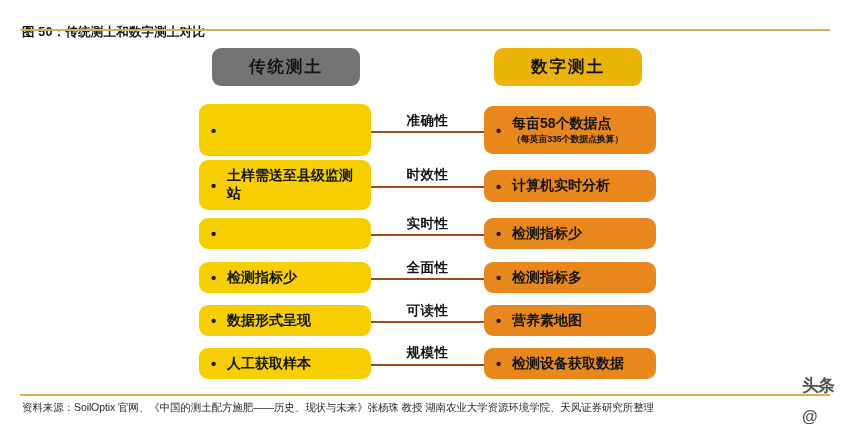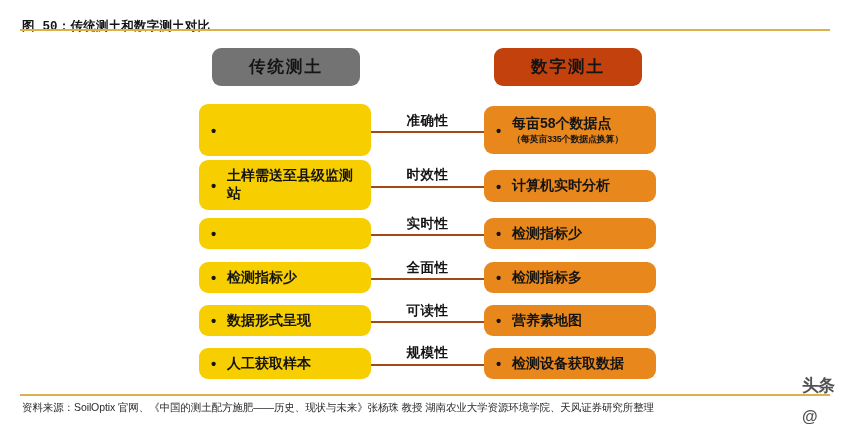--- a/index.html
+++ b/index.html
@@ -20,13 +20,12 @@
   #figure-title {
     position: absolute;
     left: 22px;
-    top: 18px;
+    top: 24px;
     font-size: 12.5px;
     font-weight: bold;
     color: #141414;
     letter-spacing: 0.2px;
     white-space: nowrap;
-    font-family: Liberation Mono, monospace;
   }
   #title-rule {
     position: absolute;

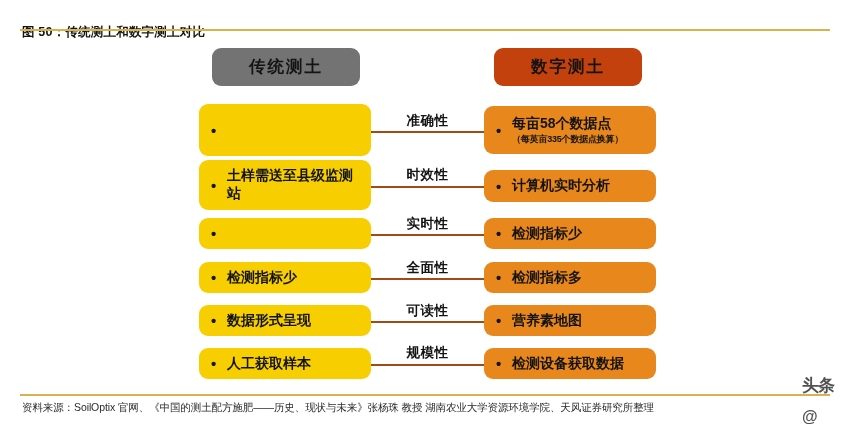--- a/index.html
+++ b/index.html
@@ -59,7 +59,7 @@
     left: 494px;
     top: 48px;
     width: 148px;
-    background: #c2410c;
+    background: #eab308;
   }
 
   

